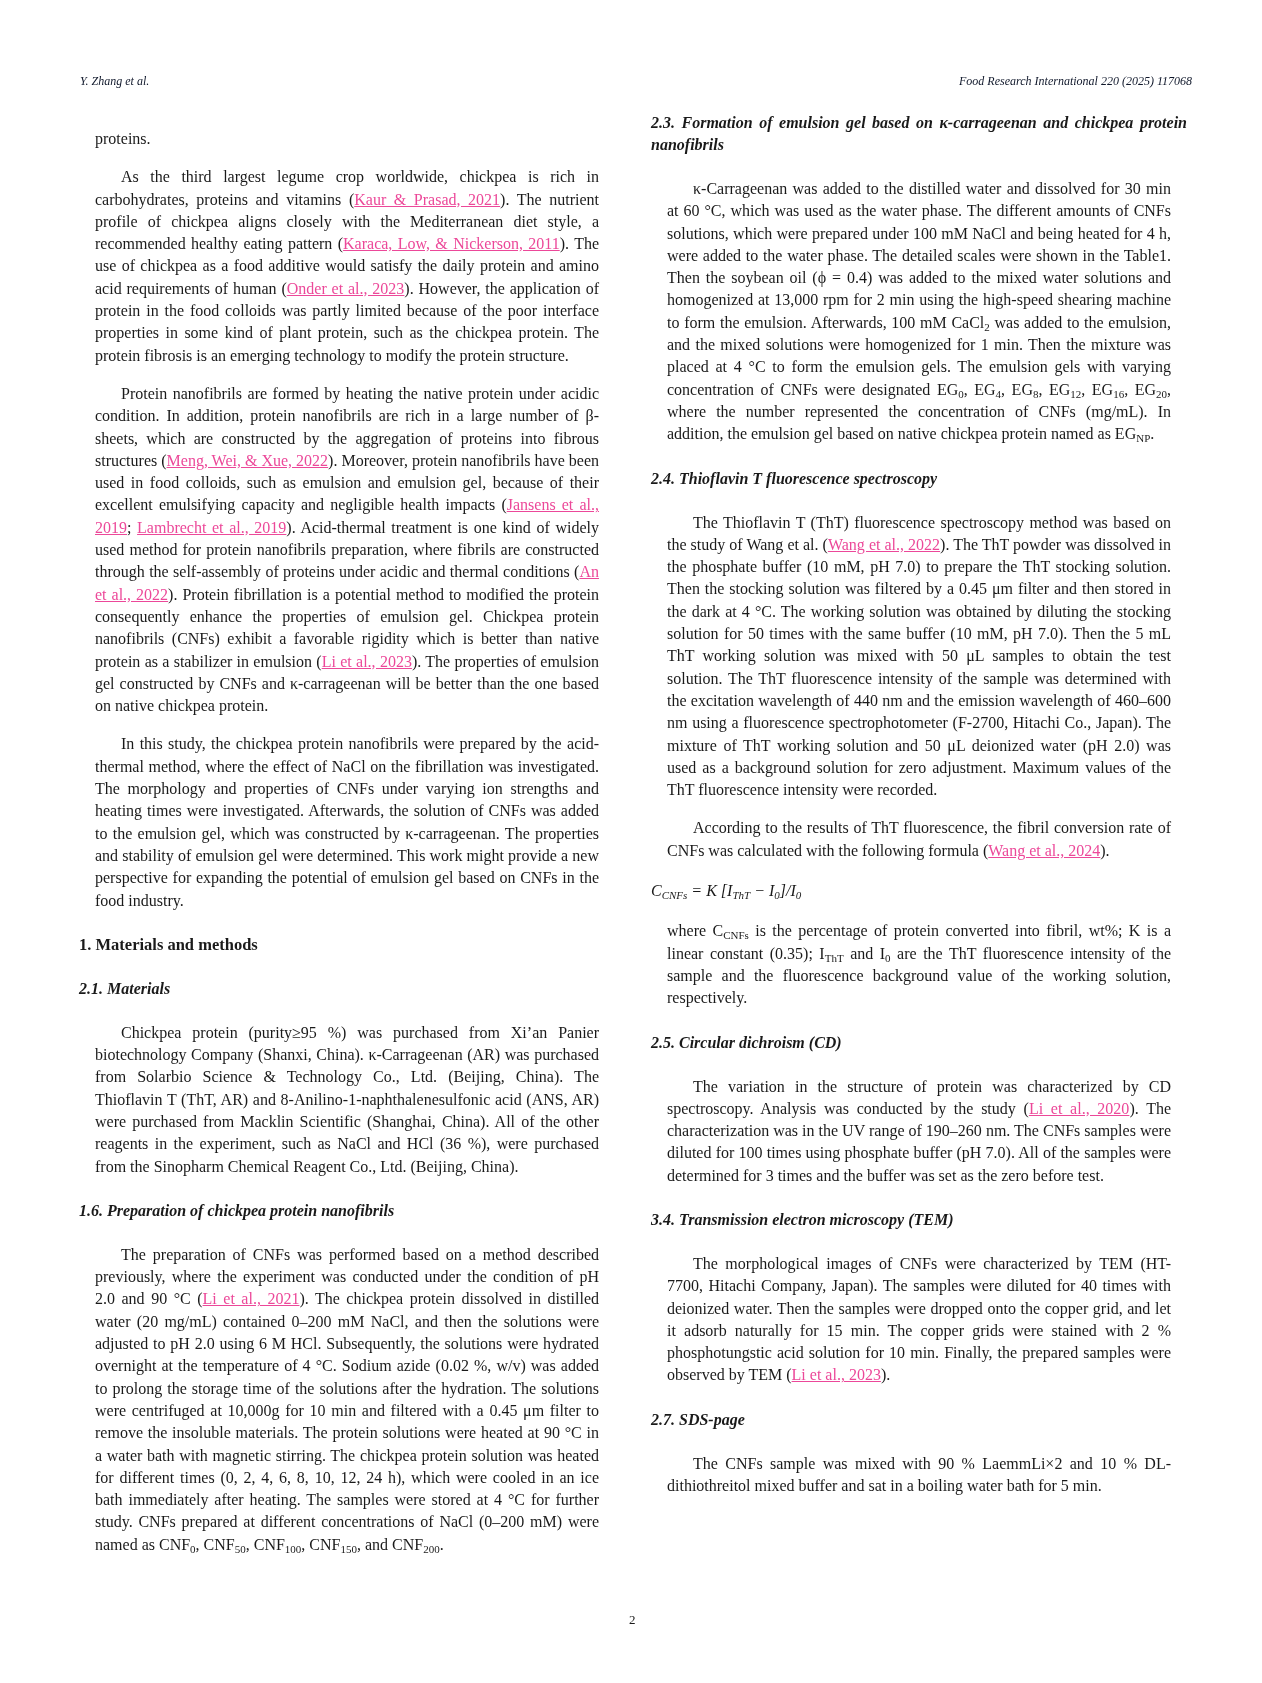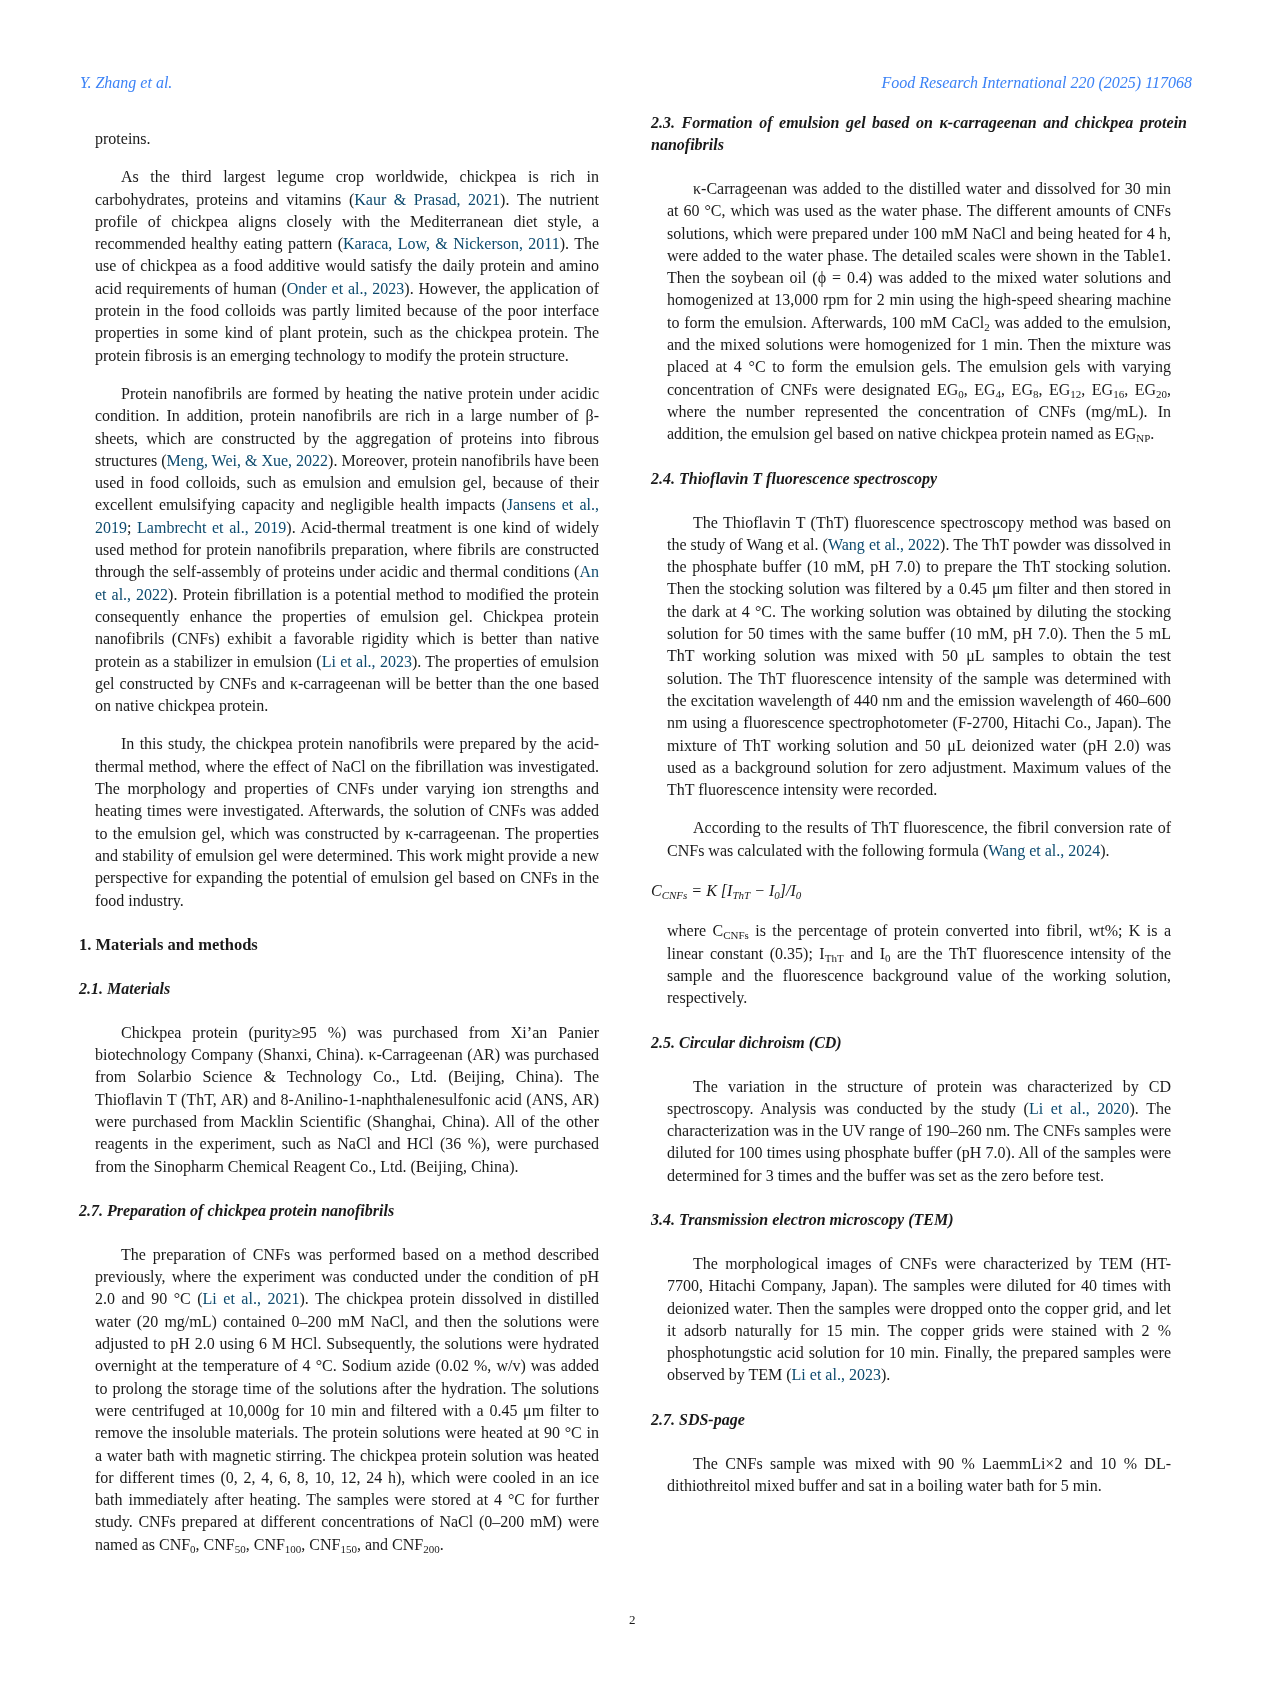--- a/index.html
+++ b/index.html
@@ -9,8 +9,8 @@
     color: #1a1a1a;
   }
   .running-head {
-    position: absolute; top: 74px; font-style: italic; font-size: 16px;
-    font-family: "Liberation Serif", serif; color: #3b82f6;
+    position: absolute; top: 74px; font-style: italic; font-size: 12px;
+    font-family: "Liberation Serif", serif; color: #0f172a;
   }
   .rh-left { left: 80px; }
   .rh-right { right: 70px; }

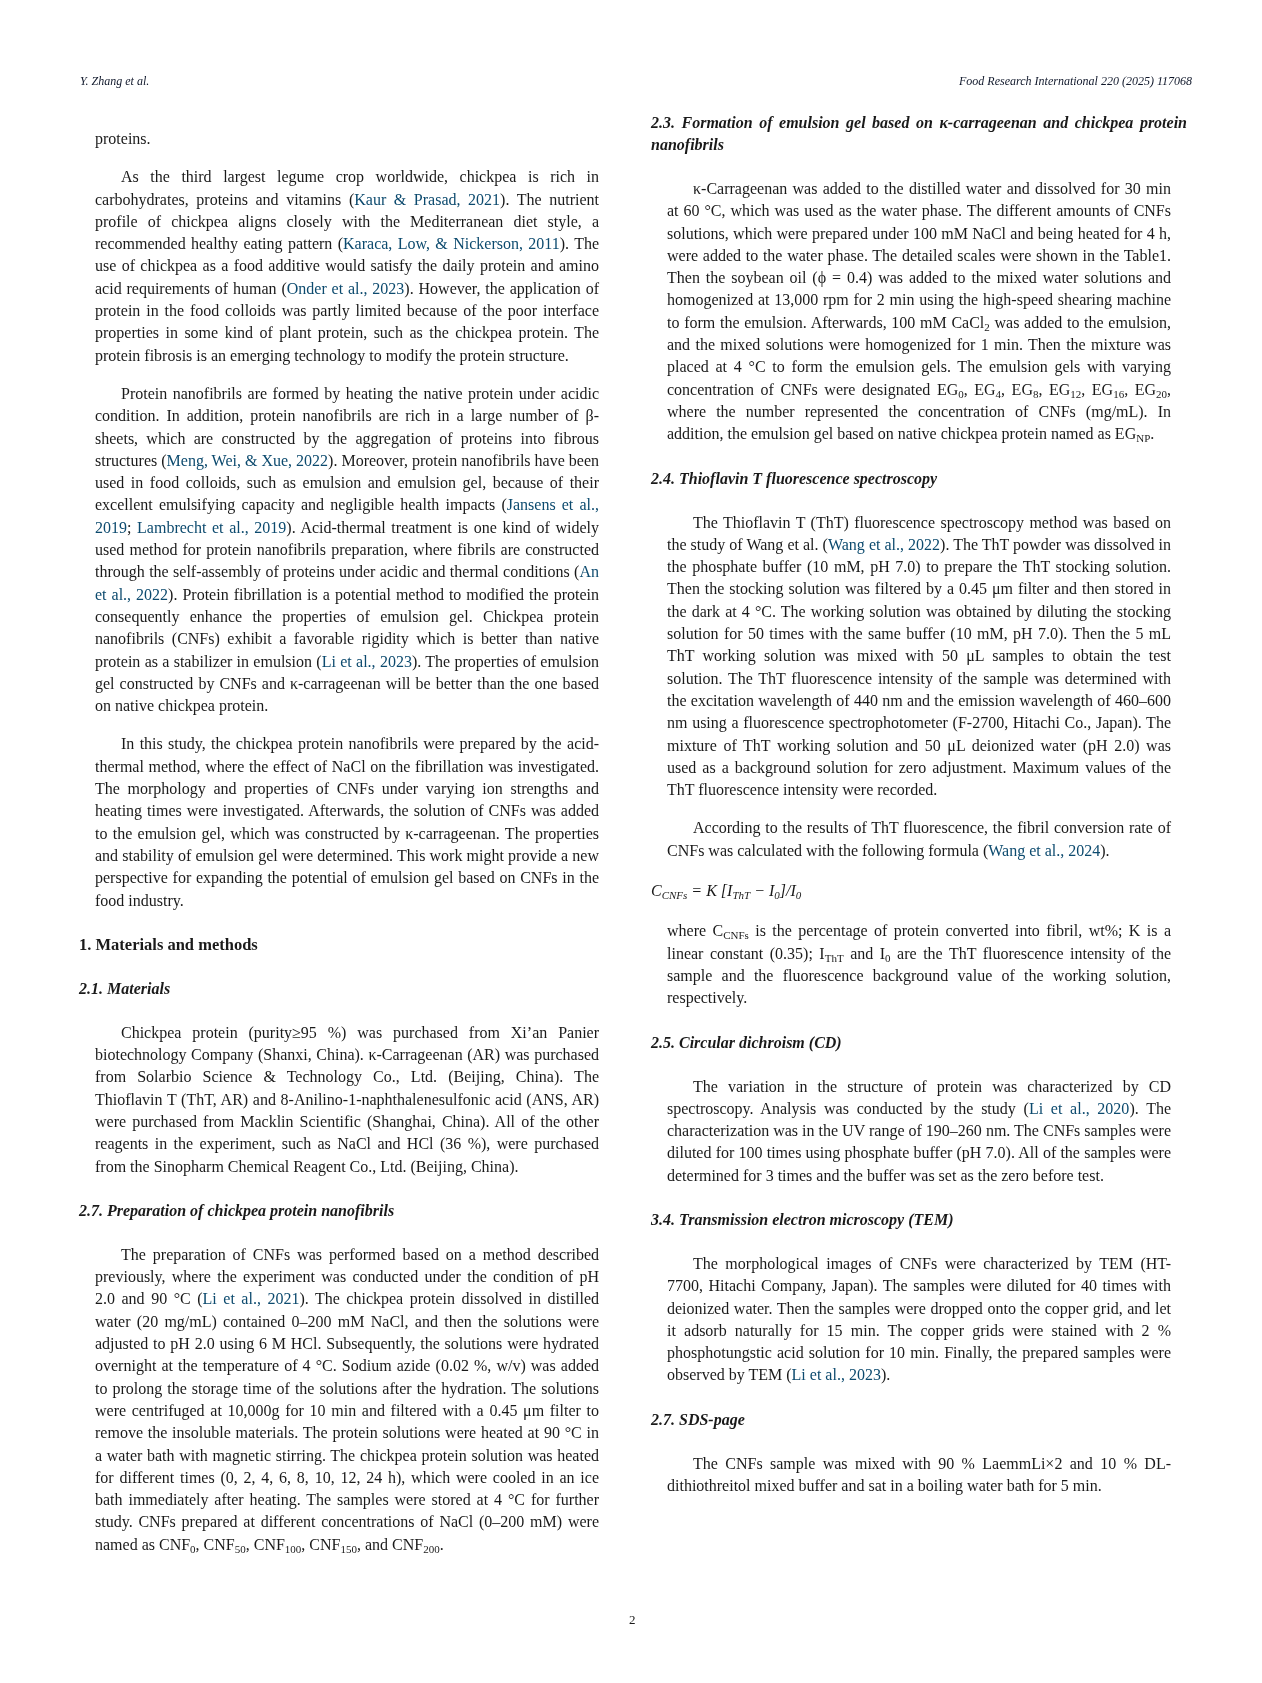--- a/index.html
+++ b/index.html
@@ -22,7 +22,7 @@
   .col-right { left: 651px; width: 536px; }
   p { margin: 16px; }
   p.ind { text-indent: 26px; }
-  .link { color: #0c4a6e; }
+  .link { color: #ec4899; text-decoration: underline; }
   h2.sec {
     font-family: "Liberation Serif", serif; font-weight: bold; font-size: 16.5px;
     margin: 22px 0 0 0; line-height: 22px;

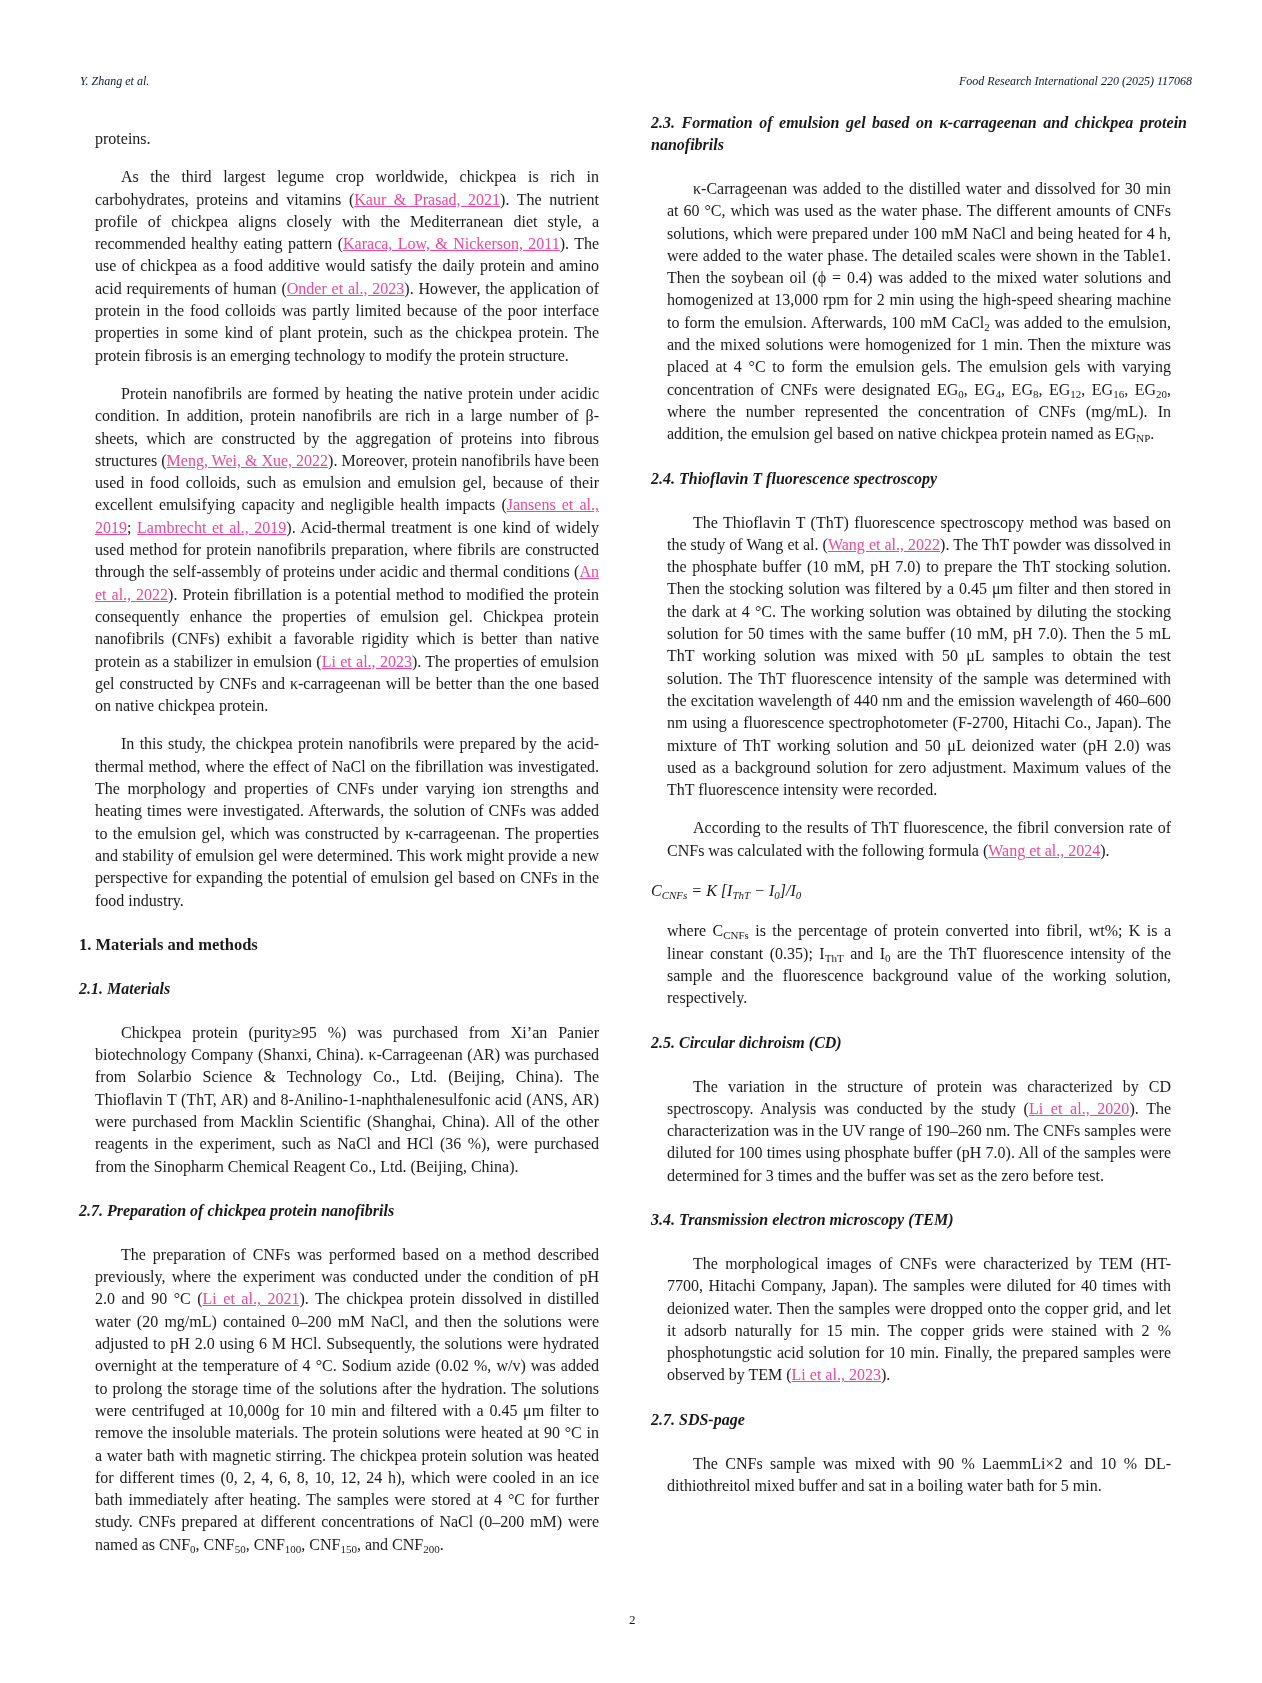--- a/index.html
+++ b/index.html
@@ -52,7 +52,7 @@
   <h2 class="sec">1.  Materials and methods</h2>
   <h3 class="sub">2.1.  Materials</h3>
   <p class="ind">Chickpea protein (purity≥95 %) was purchased from Xi’an Panier biotechnology Company (Shanxi, China). κ-Carrageenan (AR) was purchased from Solarbio Science &amp; Technology Co., Ltd. (Beijing, China). The Thioflavin T (ThT, AR) and 8-Anilino-1-naphthalenesulfonic acid (ANS, AR) were purchased from Macklin Scientific (Shanghai, China). All of the other reagents in the experiment, such as NaCl and HCl (36 %), were purchased from the Sinopharm Chemical Reagent Co., Ltd. (Beijing, China).</p>
-  <h3 class="sub">2.7.  Preparation of chickpea protein nanofibrils</h3>
+  <h3 class="sub">1.6.  Preparation of chickpea protein nanofibrils</h3>
   <p class="ind"><span>The preparation of CNFs was performed based on a method described previously, where the experiment was conducted under the condition of pH 2.0 and 90 °C (</span><a class="link">Li et al., 2021</a><span>). The chickpea protein dissolved in distilled water (20 mg/mL) contained 0–200 mM NaCl, and then the solutions were adjusted to pH 2.0 using 6 M HCl. Subsequently, the solutions were hydrated overnight at the temperature of 4 °C. Sodium azide (0.02 %, w/v) was added to prolong the storage time of the solutions after the hydration. The solutions were centrifuged at 10,000g for 10 min and filtered with a 0.45 μm filter to remove the insoluble materials. The protein solutions were heated at 90 °C in a water bath with magnetic stirring. The chickpea protein solution was heated for different times (0, 2, 4, 6, 8, 10, 12, 24 h), which were cooled in an ice bath immediately after heating. The samples were stored at 4 °C for further study. CNFs prepared at different concentrations of NaCl (0–200 mM) were named as </span><span>CNF</span><sub>0</sub><span>, CNF</span><sub>50</sub><span>, CNF</span><sub>100</sub><span>, CNF</span><sub>150</sub><span>, and CNF</span><sub>200</sub><span>.</span></p>
 </div>
 

